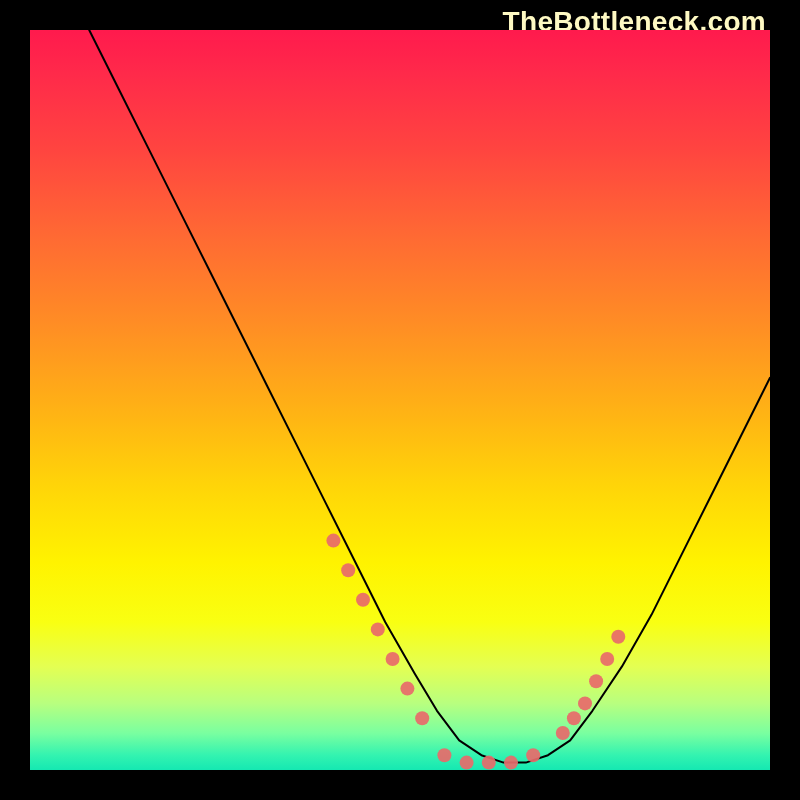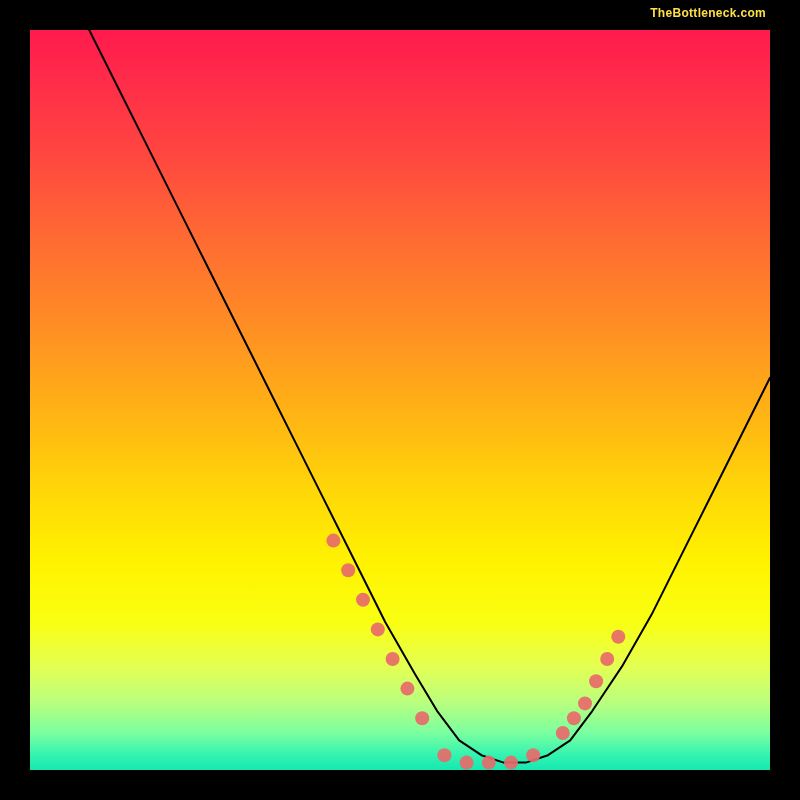--- a/index.html
+++ b/index.html
@@ -45,8 +45,8 @@
     position: absolute;
     top: 6px;
     right: 34px;
-    color: #fde047;
-    font-size: 12px;
+    color: #fef9c3;
+    font-size: 28px;
     font-weight: 600;
     letter-spacing: 0.3px;
     pointer-events: none;

